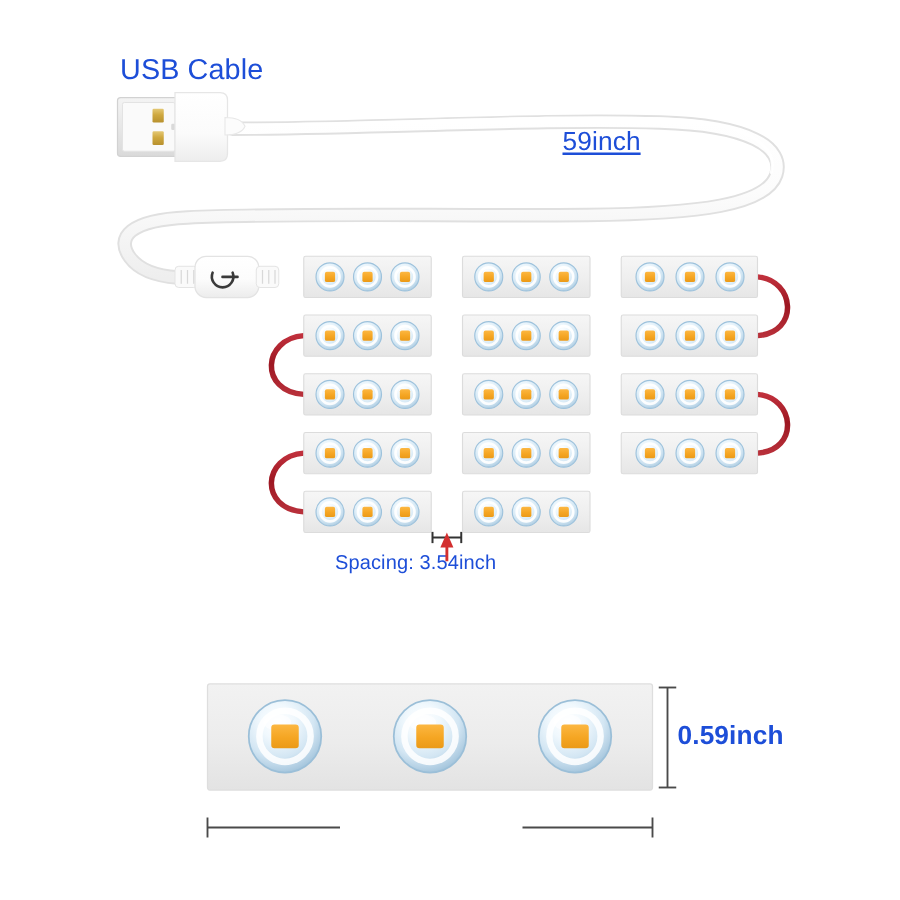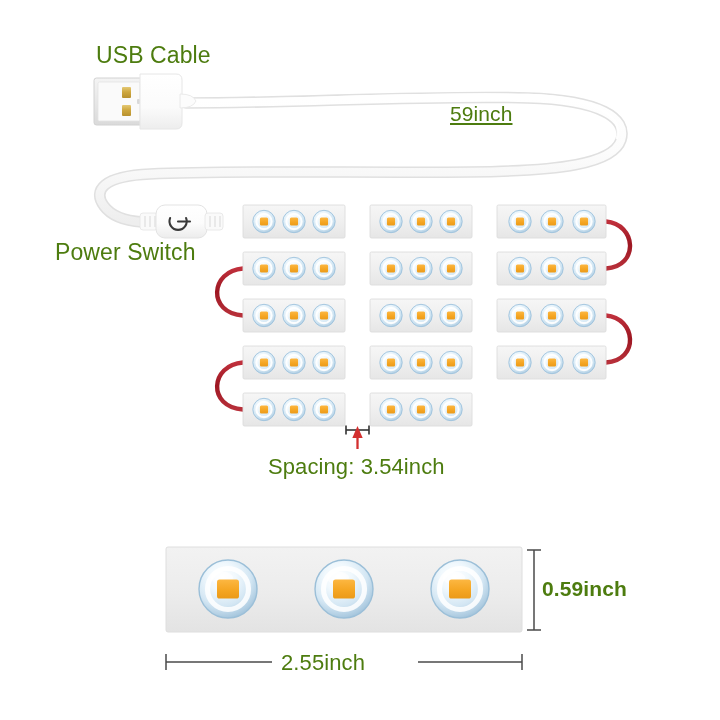--- a/index.html
+++ b/index.html
@@ -24,7 +24,7 @@
   .label {
     position: absolute;
     white-space: nowrap;
-    color: #4d7c0f;
+    color: #1d4ed8;
     font-family: "Liberation Sans", sans-serif;
     letter-spacing: 0.1px;
   }

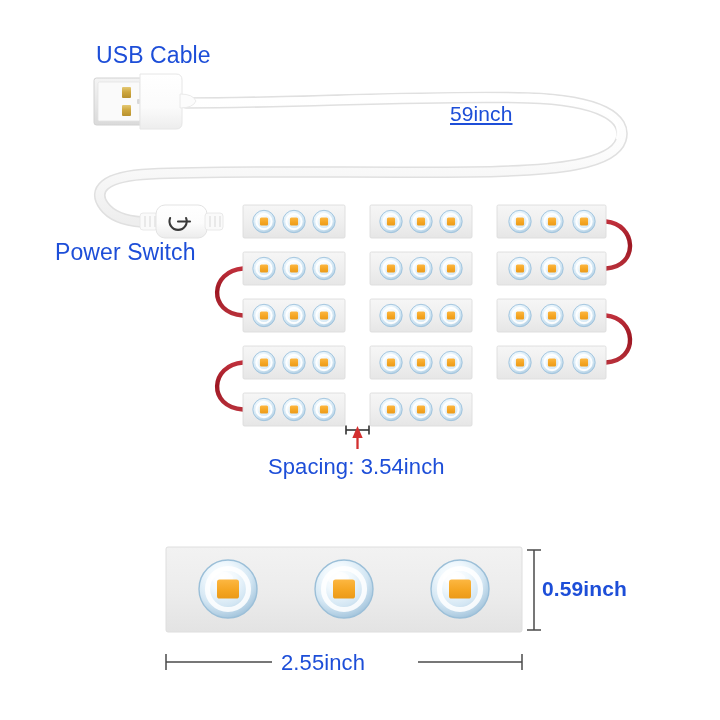--- a/index.html
+++ b/index.html
@@ -52,7 +52,6 @@
 
   <div class="label" id="cable-length-label">59inch</div>
 
-  <div class="label" id="power-switch-label">Power Switch</div>
 
   <div class="label" id="spacing-label">Spacing: 3.54inch</div>
 

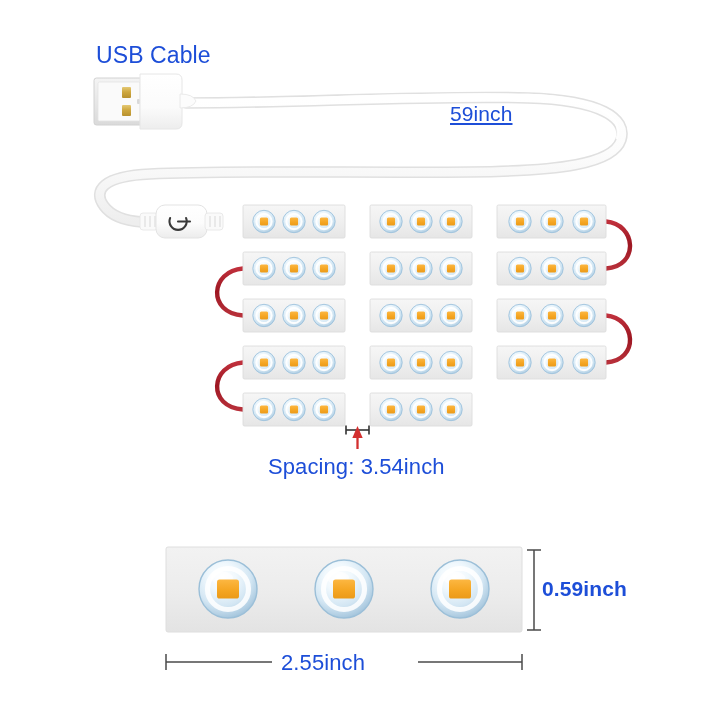--- a/index.html
+++ b/index.html
@@ -31,7 +31,7 @@
   #usb-cable-label   { left: 96px;  top: 42px;  font-size: 23px; }
   #cable-length-label{ left: 450px; top: 102px; font-size: 21px; text-decoration: underline; }
   #power-switch-label{ left: 55px;  top: 239px; font-size: 23px; }
-  #spacing-label     { left: 268px; top: 454px; font-size: 22px; }
+  #spacing-label     { left: 268px; top: 442px; font-size: 16px; }
   #height-label      { left: 542px; top: 577px; font-size: 21px; font-weight: bold; }
   #width-label       { left: 281px; top: 650px; font-size: 22px; }
 

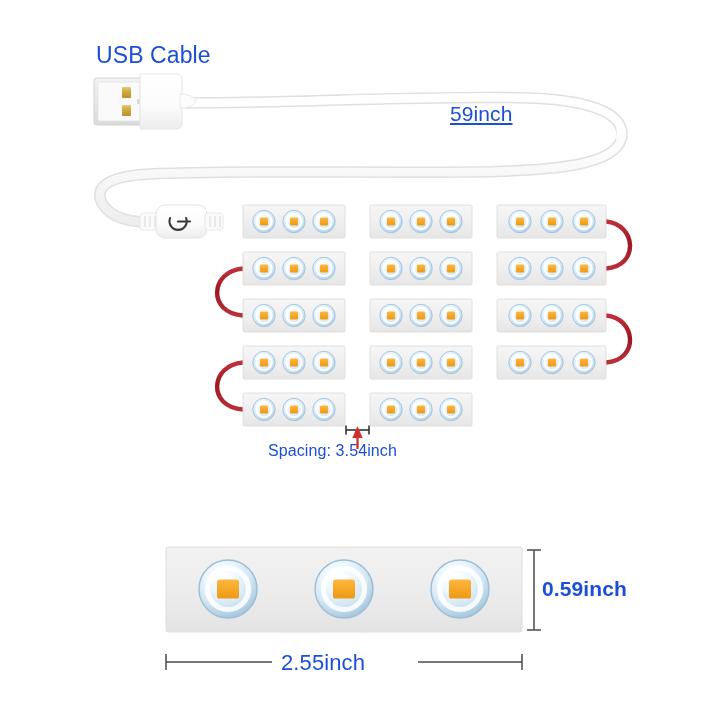--- a/index.html
+++ b/index.html
@@ -57,7 +57,6 @@
 
   <div class="label" id="height-label">0.59inch</div>
 
-  <div class="label" id="width-label">2.55inch</div>
 
   <svg class="layer" viewBox="0 0 720 720">
     <defs>

